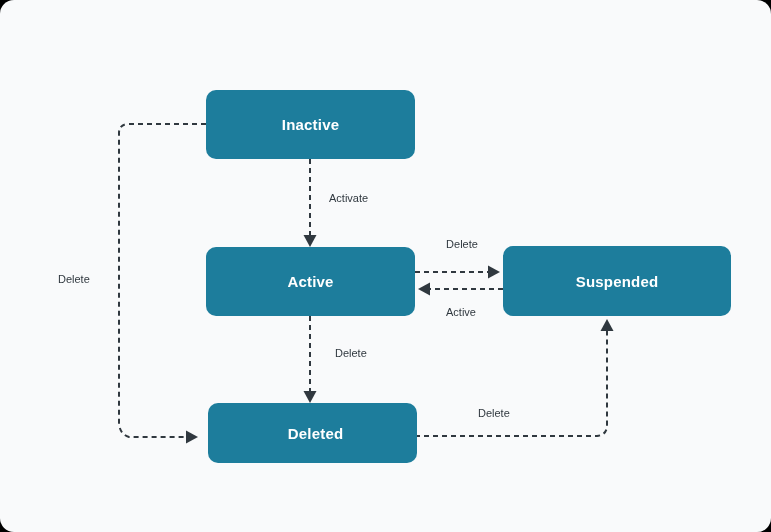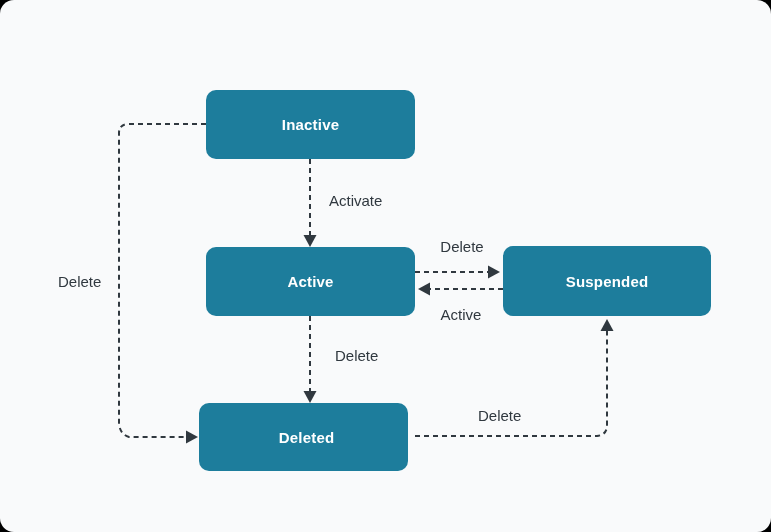--- a/index.html
+++ b/index.html
@@ -37,7 +37,7 @@
   .state-deleted  {left:199px;top:403px;width:209px;height:68px;padding-left:6px;}
   .edge-label{
     position:absolute;
-    font-size:15px;color:var(--label-text);
+    font-size:11px;color:var(--label-text);
     white-space:nowrap;
   }
   .label-activate      {left:329px;top:192px;}

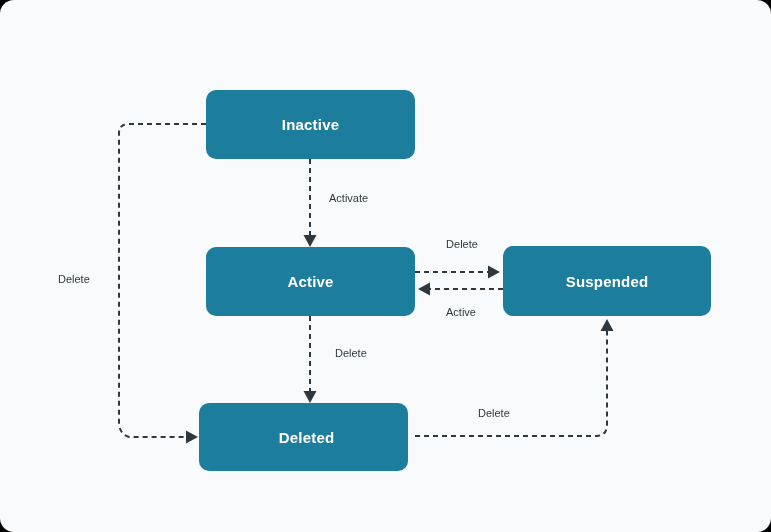--- a/index.html
+++ b/index.html
@@ -33,7 +33,7 @@
   }
   .state-inactive {left:206px;top:90px; width:209px;height:69px;}
   .state-active   {left:206px;top:247px;width:209px;height:69px;}
-  .state-suspended{left:503px;top:246px;width:208px;height:70px;}
+  .state-suspended{left:503px;top:246px;width:228px;height:70px;}
   .state-deleted  {left:199px;top:403px;width:209px;height:68px;padding-left:6px;}
   .edge-label{
     position:absolute;

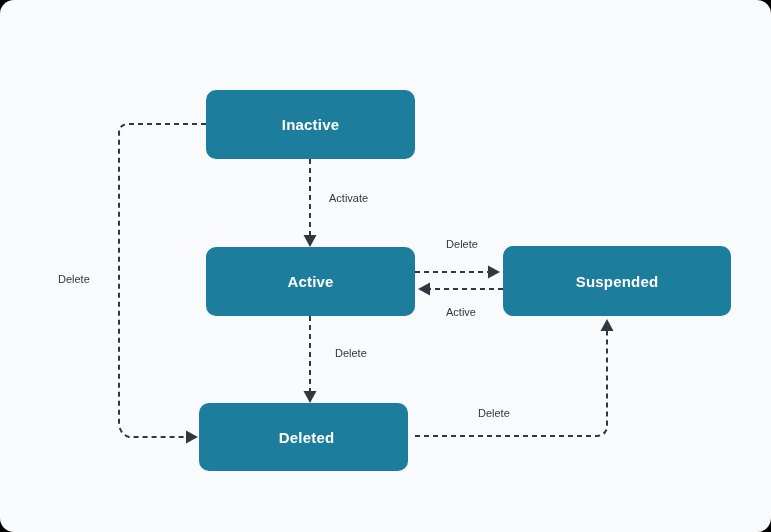--- a/index.html
+++ b/index.html
@@ -34,7 +34,7 @@
   .state-inactive {left:206px;top:90px; width:209px;height:69px;}
   .state-active   {left:206px;top:247px;width:209px;height:69px;}
   .state-suspended{left:503px;top:246px;width:228px;height:70px;}
-  .state-deleted  {left:199px;top:403px;width:209px;height:68px;padding-left:6px;}
+  .state-deleted  {left:208px;top:403px;width:209px;height:60px;padding-left:6px;}
   .edge-label{
     position:absolute;
     font-size:11px;color:var(--label-text);

